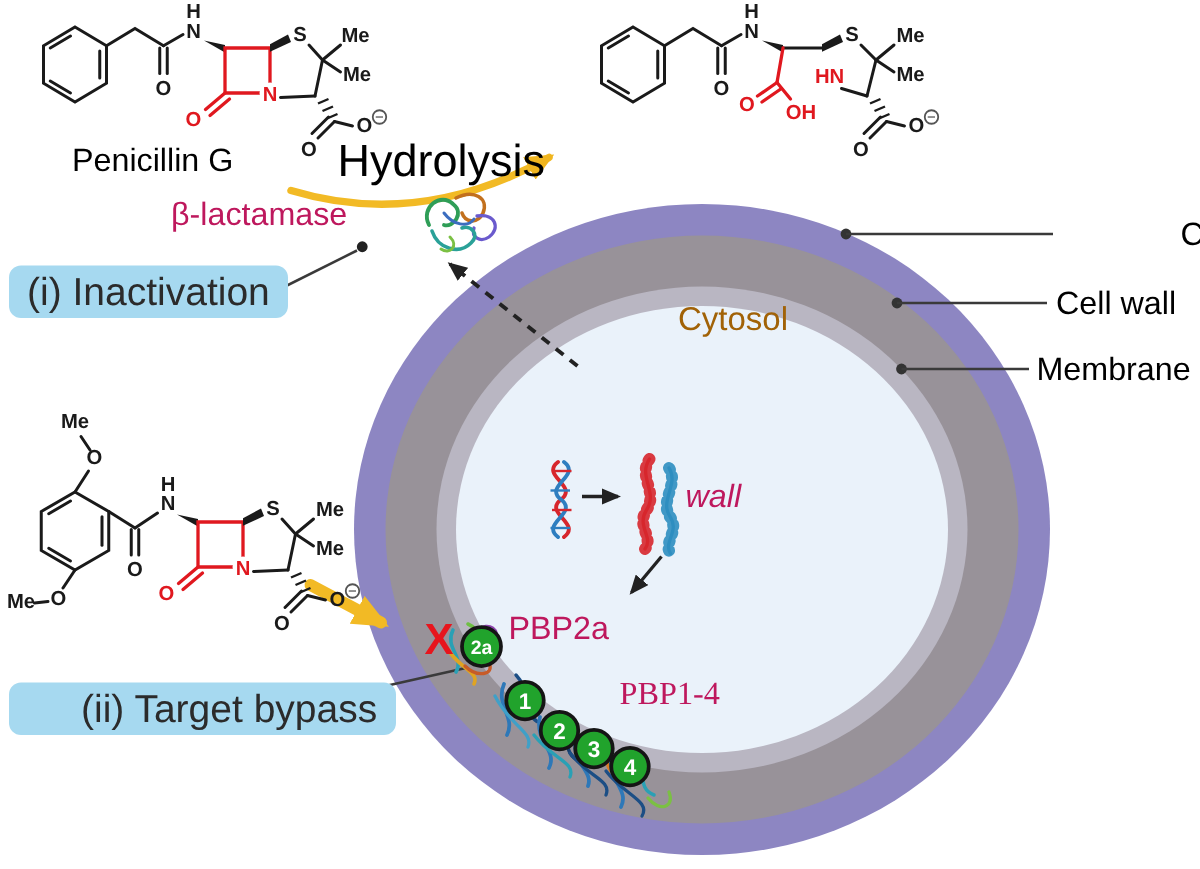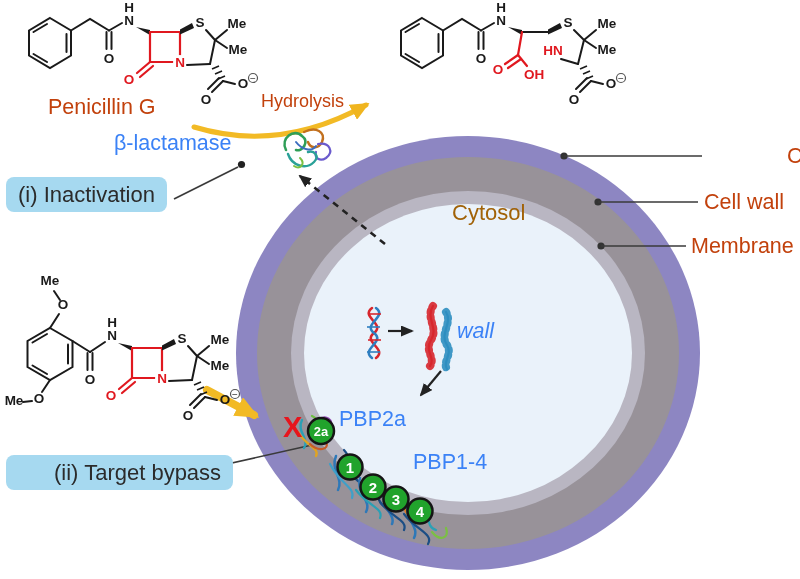--- a/index.html
+++ b/index.html
@@ -6,7 +6,7 @@
   .stage{position:relative;width:800px;height:579px;background:#ffffff;
          font-family:"Liberation Sans",sans-serif;overflow:hidden;}
   .stage svg{position:absolute;left:0;top:0;}
-  .lbl{position:absolute;color:#c2410c;font-size:21.5px;white-space:nowrap;}
+  .lbl{position:absolute;color:#000000;font-size:21.5px;white-space:nowrap;}
   .teal{color:#3b82f6;}
   .italic{font-style:italic;}
   .box{position:absolute;background:#A6D9F0;border-radius:8px;color:#2b2b2b;

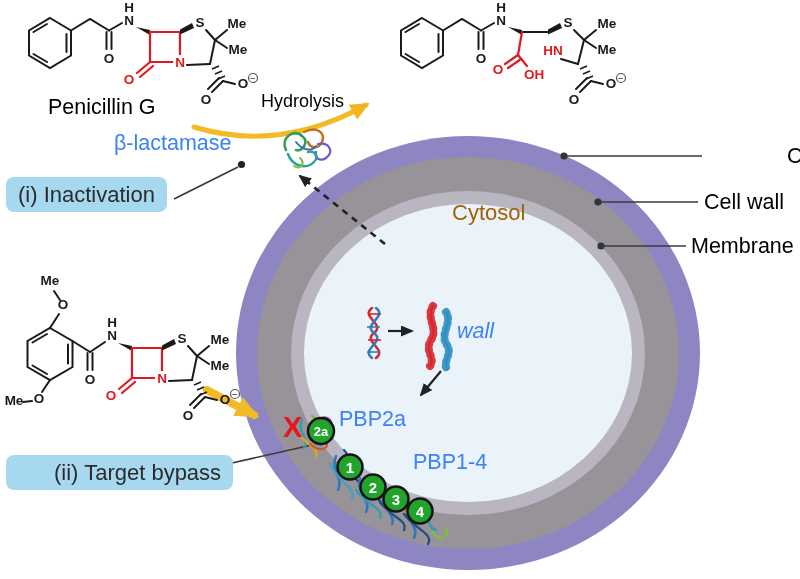--- a/index.html
+++ b/index.html
@@ -272,7 +272,7 @@
 </svg>
 
 <div class="lbl" style="left:48px;top:95px;">Penicillin G</div>
-<div class="lbl" style="left:225px;top:91px;font-size:18px;margin-left:36px;">Hydrolysis</div>
+<div class="lbl" style="left:225px;top:91px;font-size:30px;">Hydrolysis</div>
 <div class="lbl teal" style="left:114px;top:131px;">β-lactamase</div>
 
 <div class="box" style="left:6px;top:177px;">

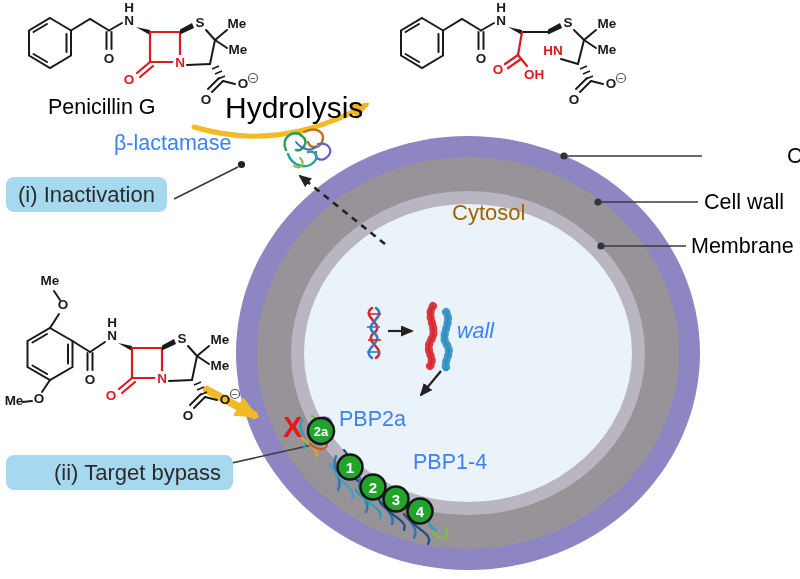--- a/index.html
+++ b/index.html
@@ -7,7 +7,7 @@
          font-family:"Liberation Sans",sans-serif;overflow:hidden;}
   .stage svg{position:absolute;left:0;top:0;}
   .lbl{position:absolute;color:#000000;font-size:21.5px;white-space:nowrap;}
-  .teal{color:#3b82f6;}
+  .teal{color:#be185d;}
   .italic{font-style:italic;}
   .box{position:absolute;background:#A6D9F0;border-radius:8px;color:#2b2b2b;
        font-size:22px;line-height:25px;padding:5px 12px;white-space:nowrap;}

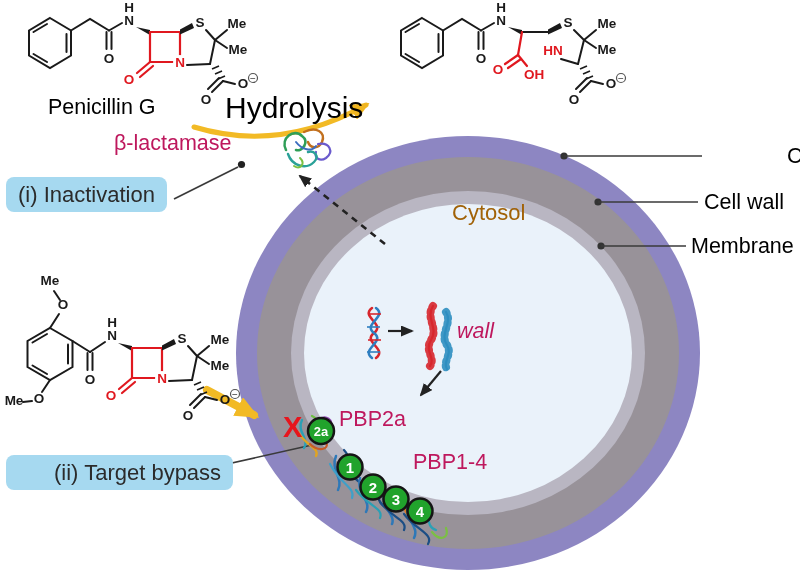--- a/index.html
+++ b/index.html
@@ -10,7 +10,7 @@
   .teal{color:#be185d;}
   .italic{font-style:italic;}
   .box{position:absolute;background:#A6D9F0;border-radius:8px;color:#2b2b2b;
-       font-size:22px;line-height:25px;padding:5px 12px;white-space:nowrap;}
+       font-size:26px;line-height:25px;padding:5px 12px;white-space:nowrap;}
   .xmark{position:absolute;color:#E7151D;font-weight:bold;font-size:29px;}
   .atom{font:bold 13.5px "Liberation Sans",sans-serif;fill:#1a1a1a;text-anchor:middle;}
   .atom-red{fill:#E0181F;}

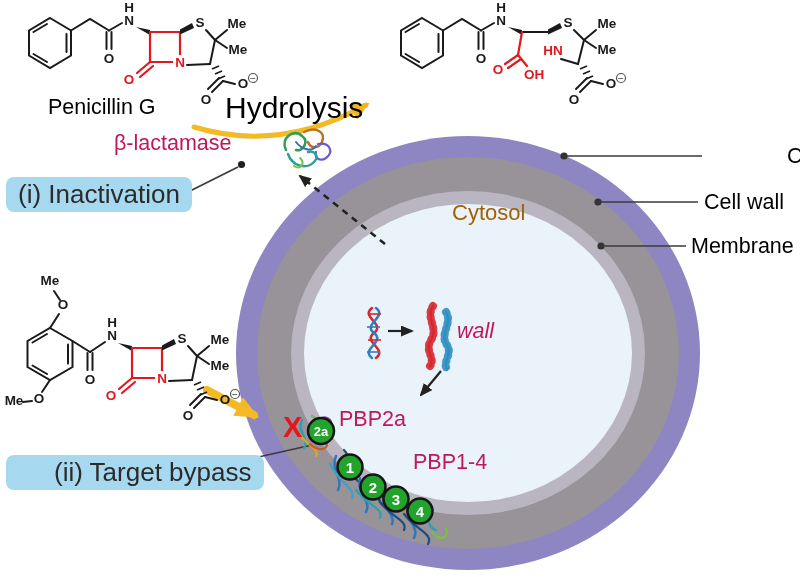--- a/index.html
+++ b/index.html
@@ -289,7 +289,7 @@
 <div class="lbl" style="left:452px;top:200px;color:#a16207;font-size:22px;">Cytosol</div>
 <div class="lbl teal italic" style="left:457px;top:319px;">wall</div>
 <div class="lbl teal" style="left:339px;top:407px;">PBP2a</div>
-<div class="lbl teal" style="left:413px;top:450px;">PBP1-4</div>
+<div class="lbl teal" style="left:413px;top:450px;font-family:Liberation Serif, serif;">PBP1-4</div>
 
 <div class="lbl" style="left:743px;top:144px;margin-left:44px;">Capsule</div>
 <div class="lbl" style="left:691px;top:234px;">Membrane</div>

